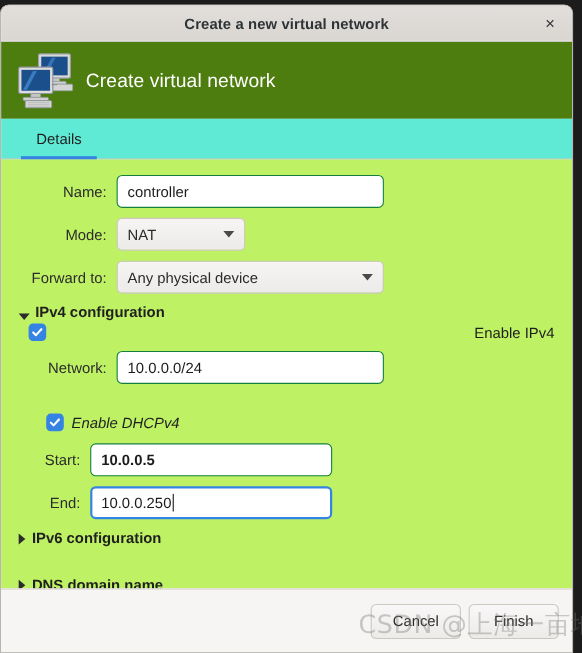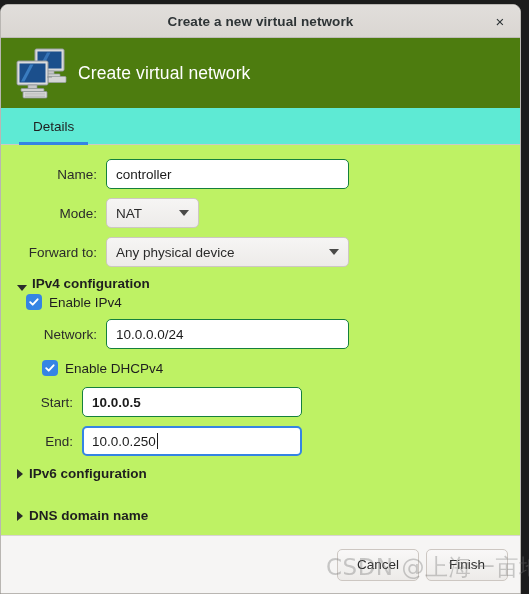--- a/index.html
+++ b/index.html
@@ -328,7 +328,7 @@
 
     <div class="row">
       <div class="lbl lbl-wide">Mode:</div>
-      <div class="combo" style="width:93px;">
+      <div class="combo" style="width:117px;">
         <span>NAT</span>
         <span class="caret"></span>
       </div>

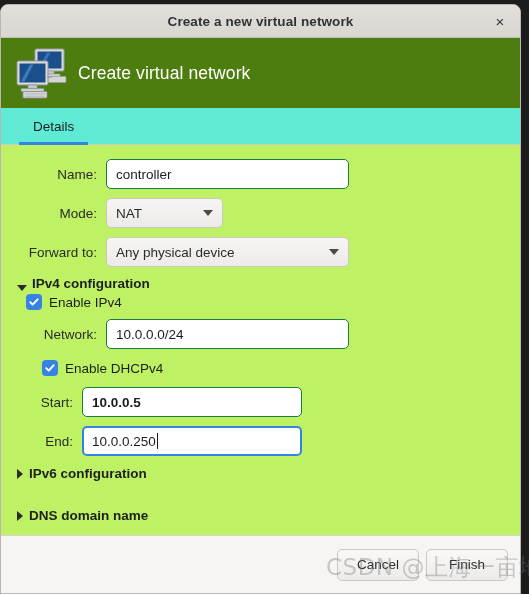--- a/index.html
+++ b/index.html
@@ -347,7 +347,7 @@
       <span>IPv4 configuration</span>
     </div>
 
-    <div class="checkrow" style="margin-left:9px;">
+    <div class="checkrow" style="margin-left:9px;justify-content:space-between;">
       <span class="checkbox">
         <svg width="12" height="12" viewBox="0 0 12 12">
           <path d="M2.2 6.2 L4.7 8.7 L9.6 3.3" fill="none" stroke="#ffffff" stroke-width="1.9" stroke-linecap="round" stroke-linejoin="round"></path>

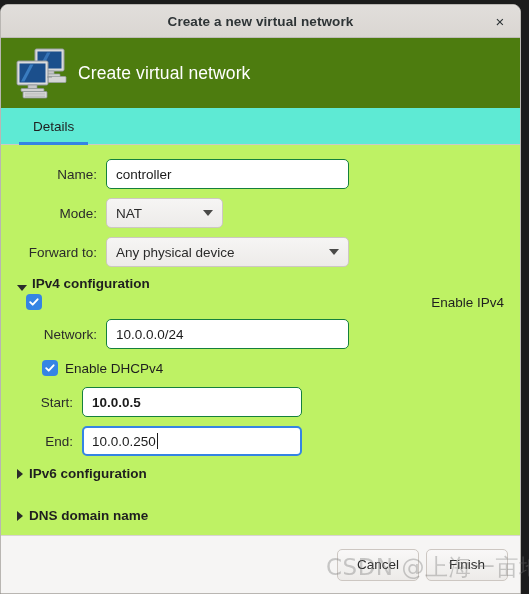--- a/index.html
+++ b/index.html
@@ -361,7 +361,7 @@
       <div class="textinput" style="width:243px;">10.0.0.0/24</div>
     </div>
 
-    <div class="checkrow" style="margin-left:25px;margin-top:11px;margin-bottom:11px;">
+    <div class="checkrow" style="margin-left:25px;margin-top:27px;margin-bottom:11px;font-style:italic;">
       <span class="checkbox">
         <svg width="12" height="12" viewBox="0 0 12 12">
           <path d="M2.2 6.2 L4.7 8.7 L9.6 3.3" fill="none" stroke="#ffffff" stroke-width="1.9" stroke-linecap="round" stroke-linejoin="round"></path>

